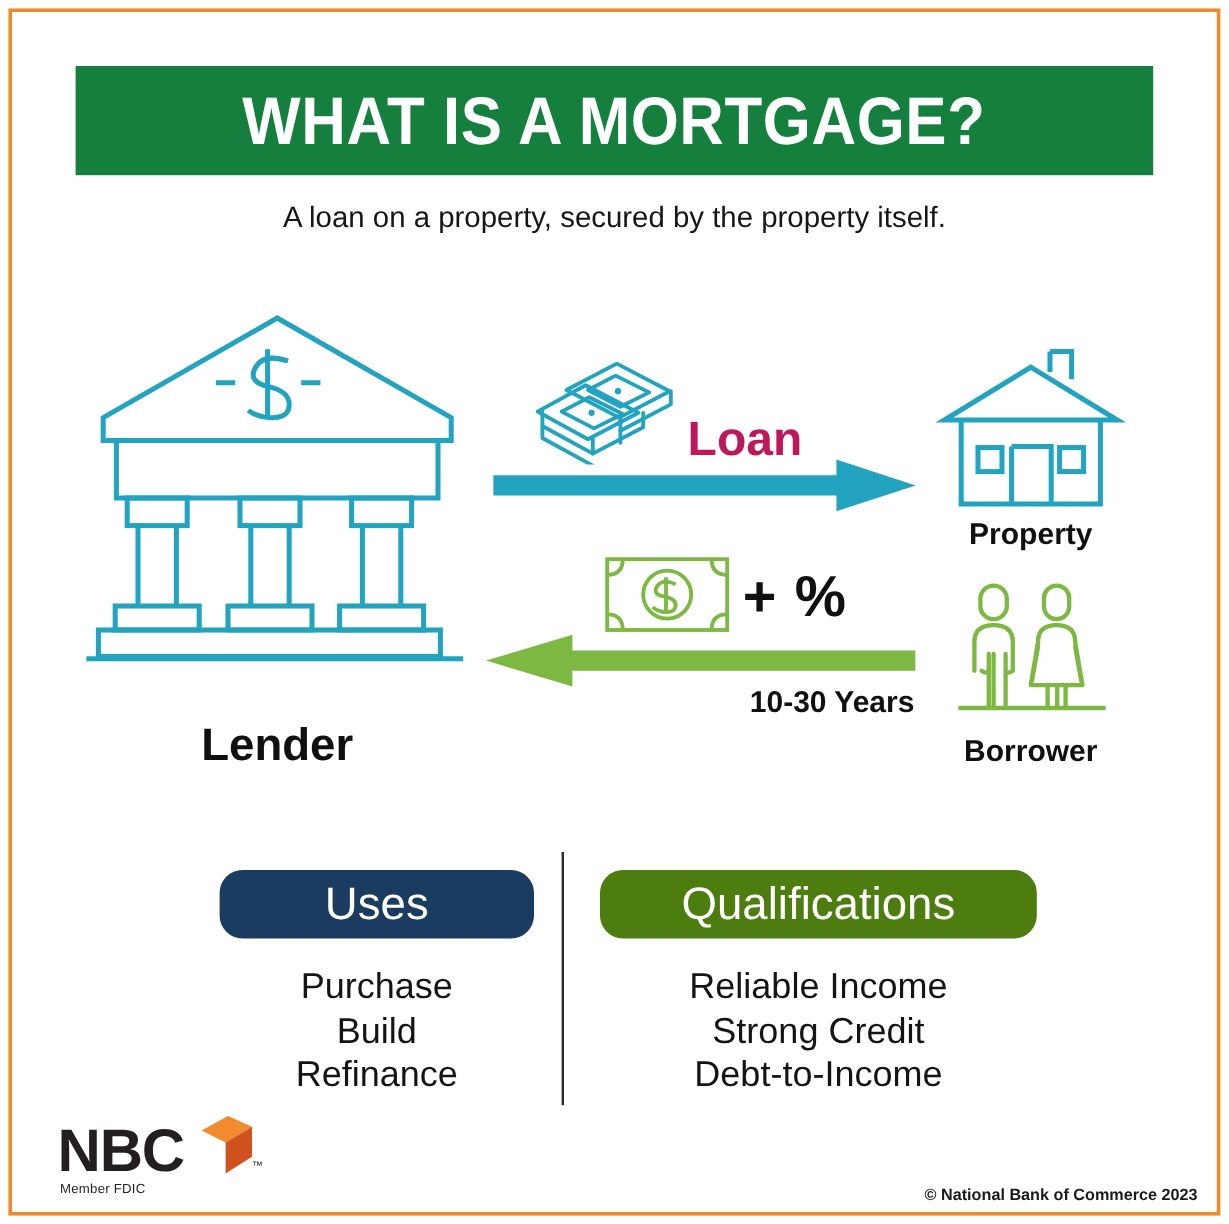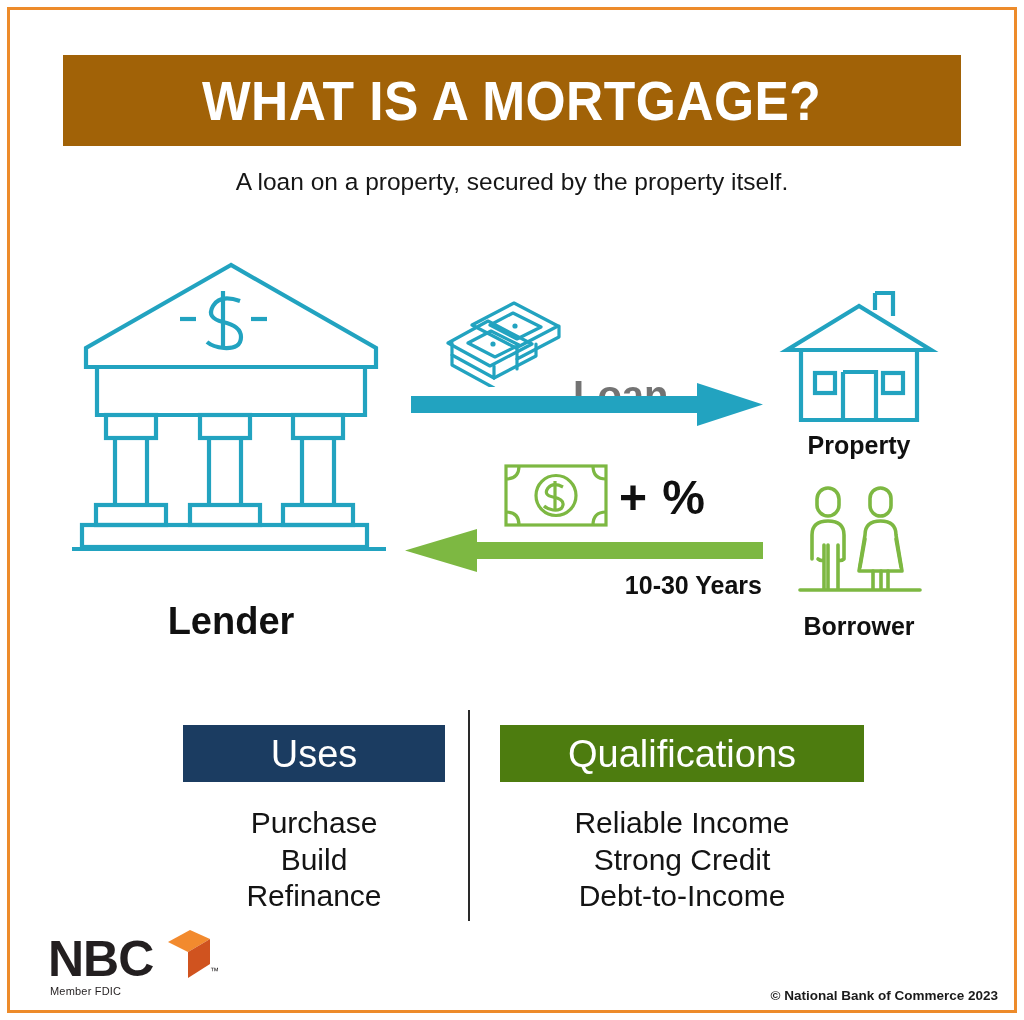--- a/index.html
+++ b/index.html
@@ -36,7 +36,7 @@
     top: 55px;
     width: 898px;
     height: 91px;
-    background: #a16207;
+    background: #15803d;
     display: flex;
     align-items: center;
     justify-content: center;

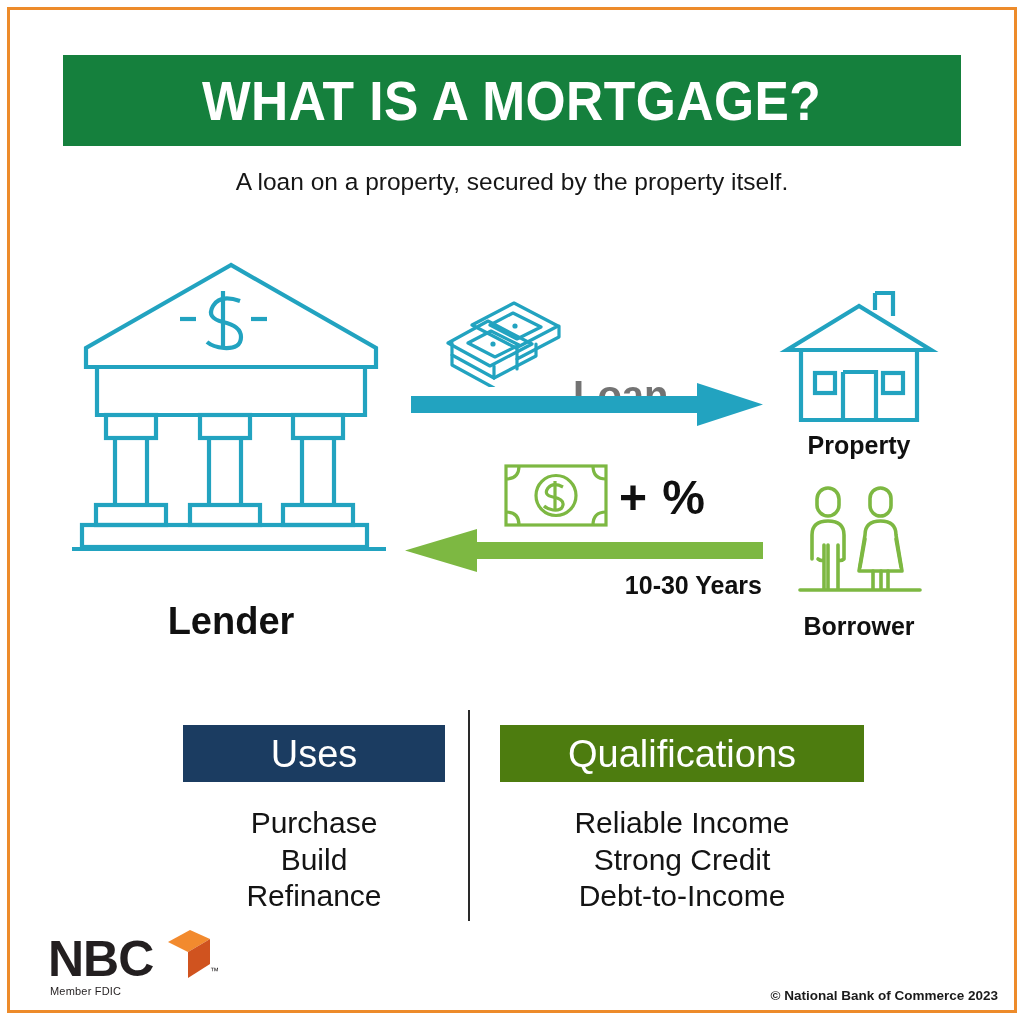--- a/index.html
+++ b/index.html
@@ -130,9 +130,8 @@
     top: 344px;
     font-size: 40px;
     font-weight: bold;
-    color: #737373;
-    white-space: nowrap;
-    margin-top: 29px;
+    color: #be185d;
+    white-space: nowrap;
   }
   .arrow-right {
     position: absolute;

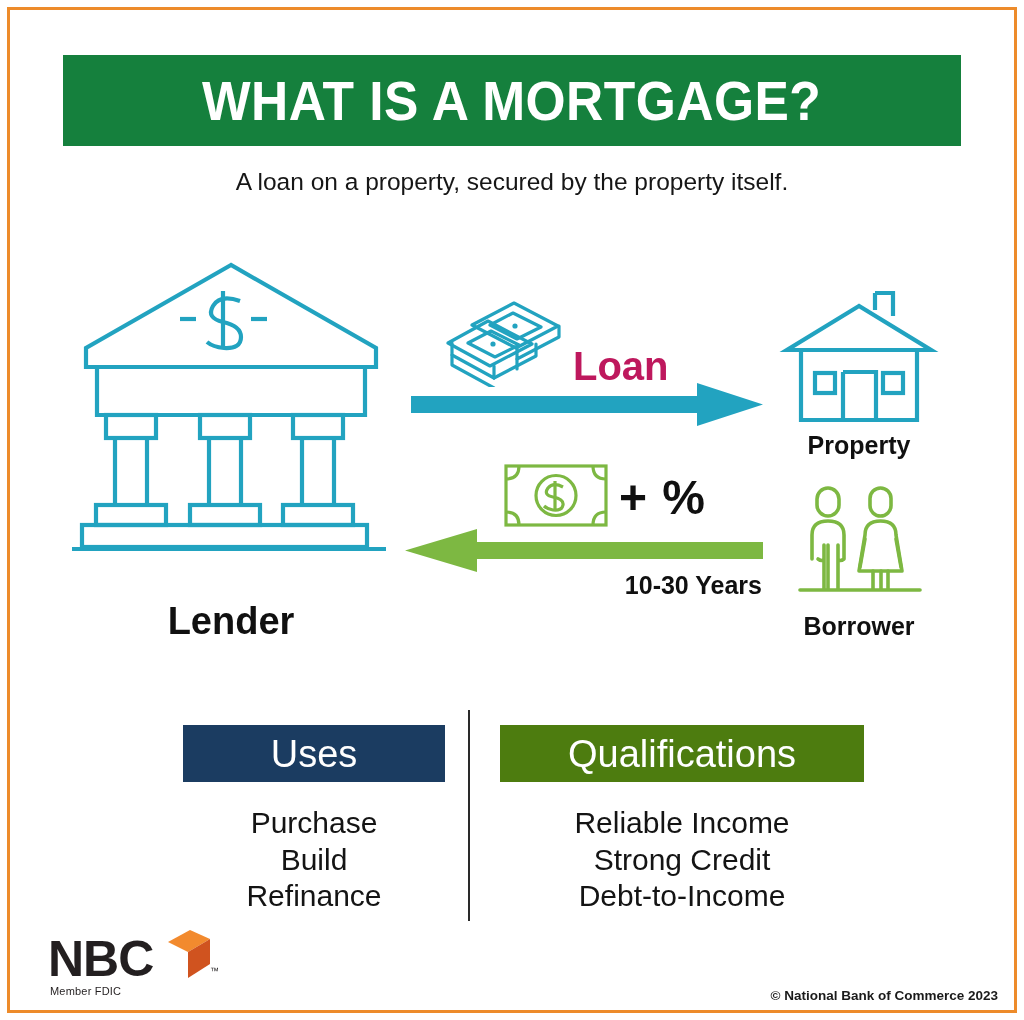--- a/index.html
+++ b/index.html
@@ -202,6 +202,7 @@
     color: #ffffff;
     font-size: 38px;
     line-height: 1;
+    border-radius: 19px;
   }
   .col-head.uses { background: #1B3C61; }
   .col-head.quals { background: #4d7c0f; }

